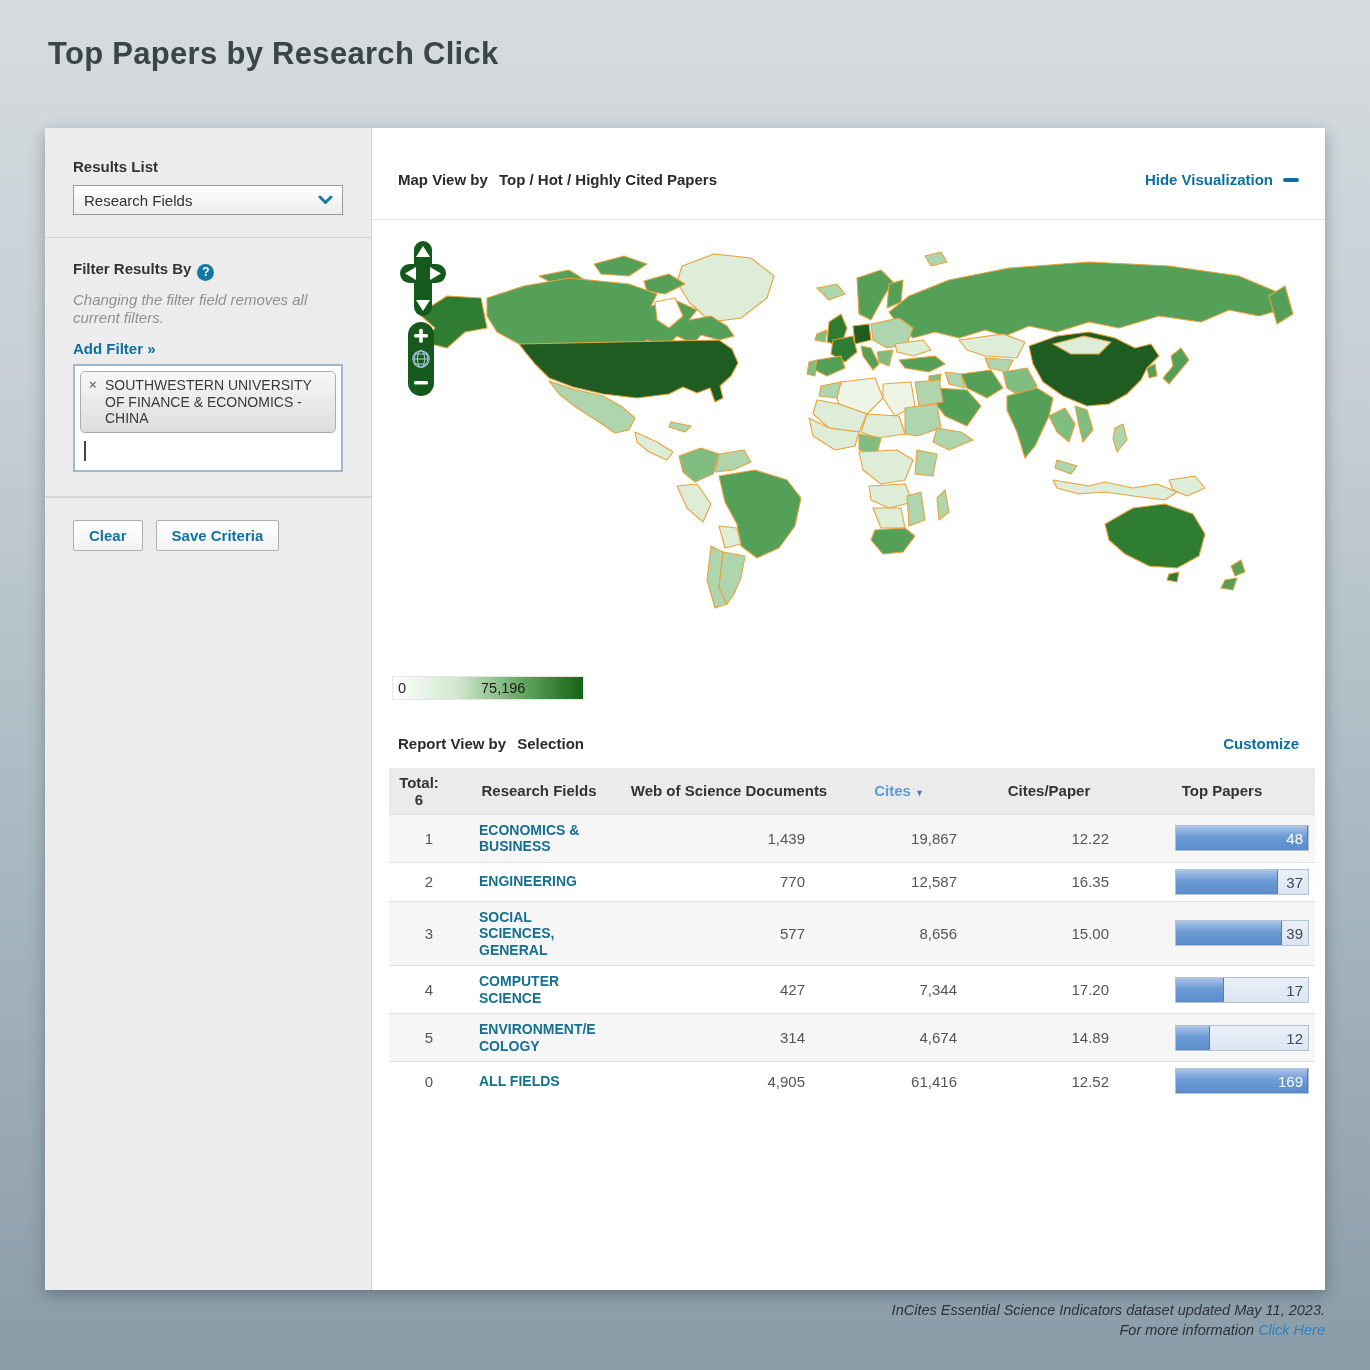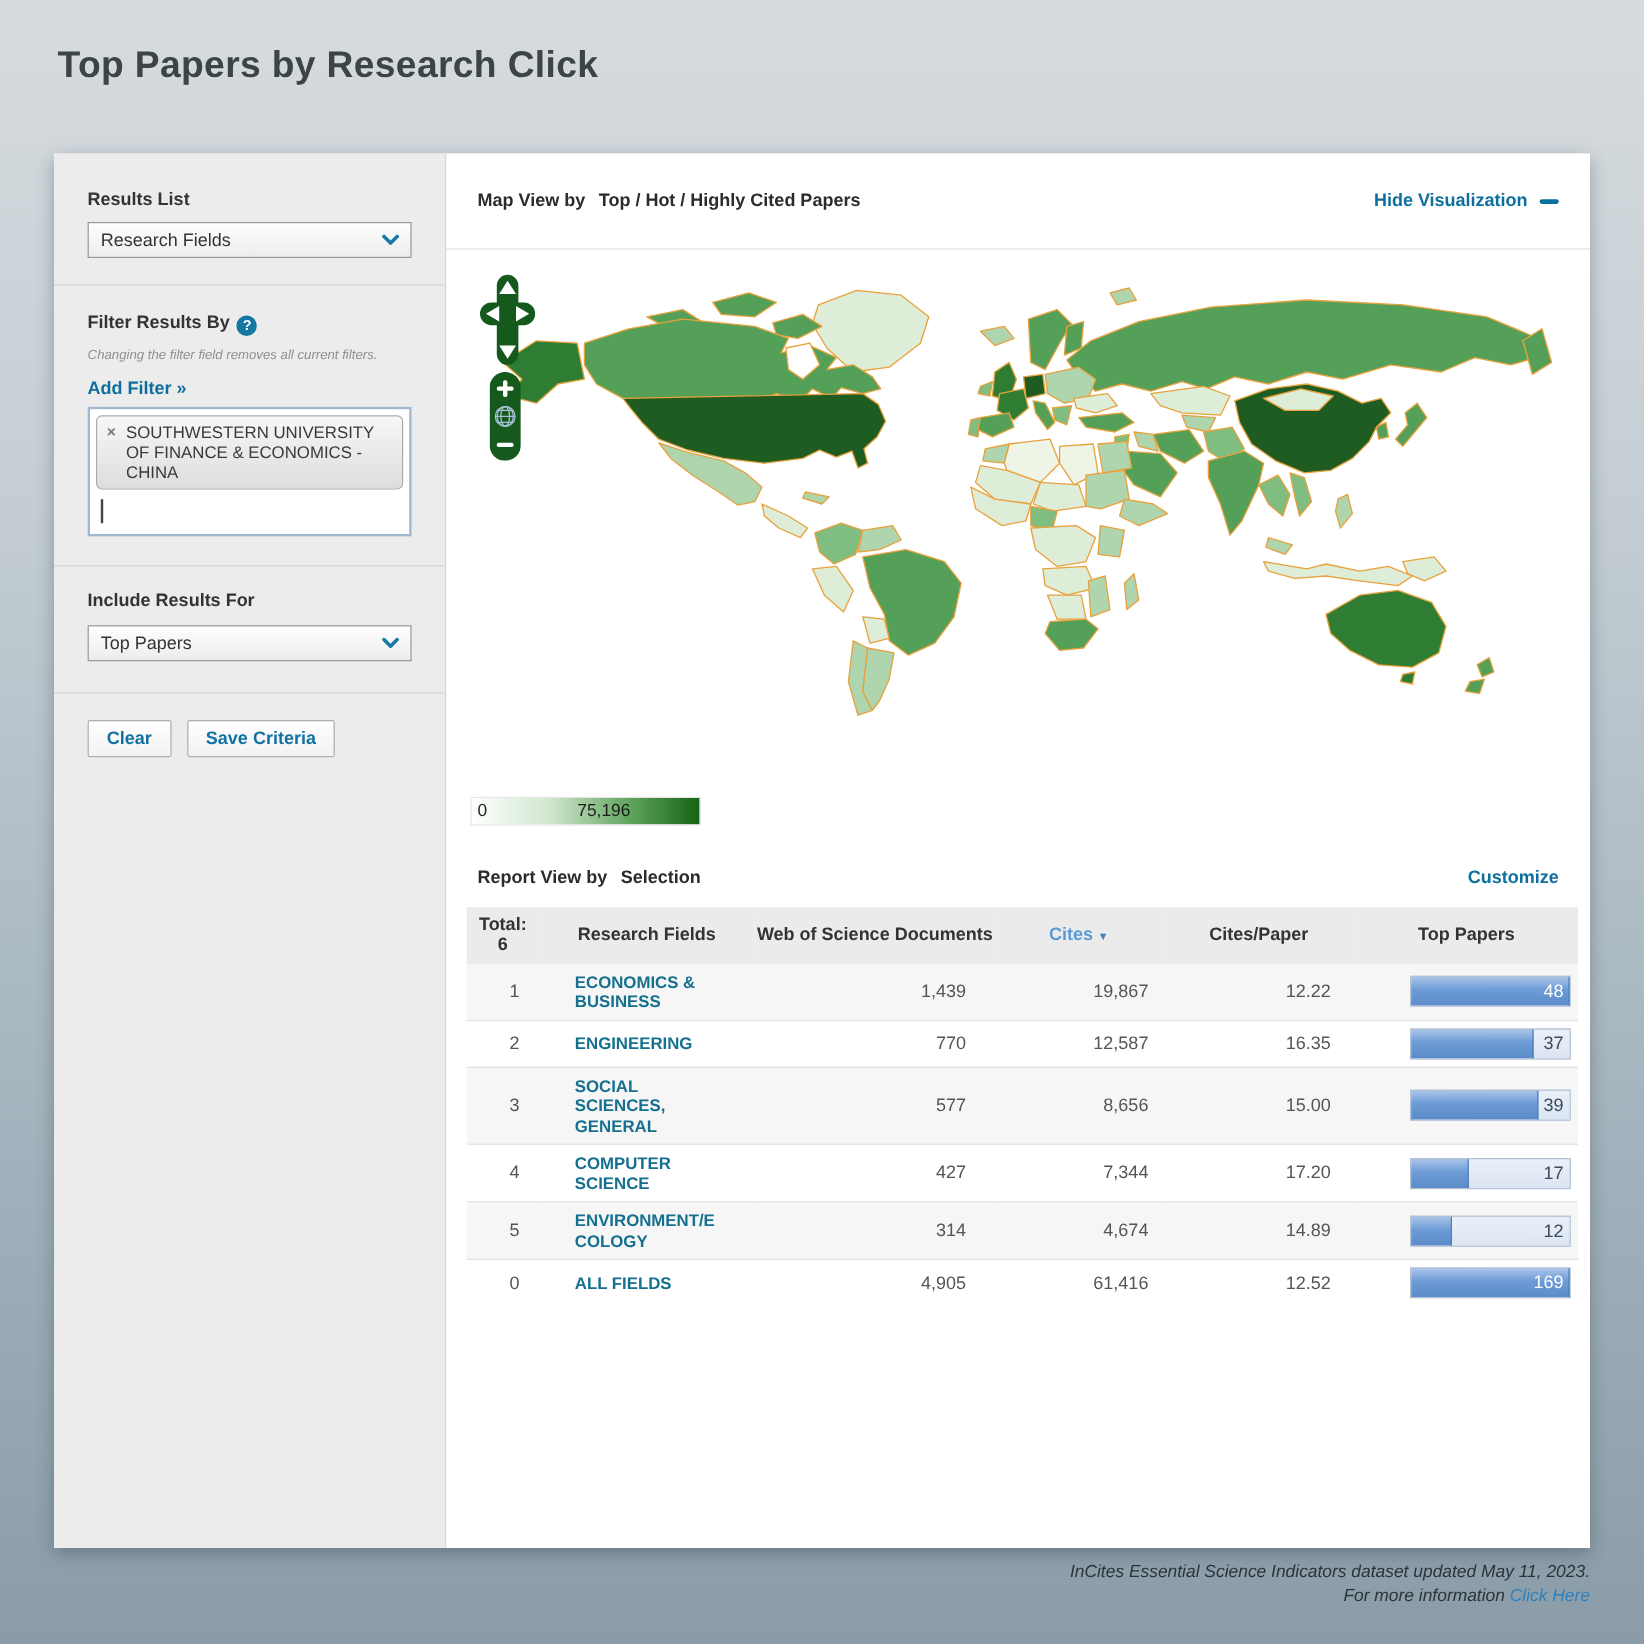--- a/index.html
+++ b/index.html
@@ -37,7 +37,7 @@
          border-radius:2px; color:#1172a2; font-weight:bold; font-size:15px; display:flex; align-items:center; cursor:pointer; }
 
   
-  .main { flex:1; background:#fff; display:flex; flex-direction:column; position:relative; }
+  .main { flex:1; background:#fff; display:flex; flex-direction:column; position:relative;margin-top:12px; }
   .sec-head { height:80px; padding:0 26px 0 26px; display:flex; align-items:center; justify-content:space-between;
               border-bottom:1px solid #e2e2e2; }
   .sec-title { font-size:15px; font-weight:bold; color:#2b2b2b; }

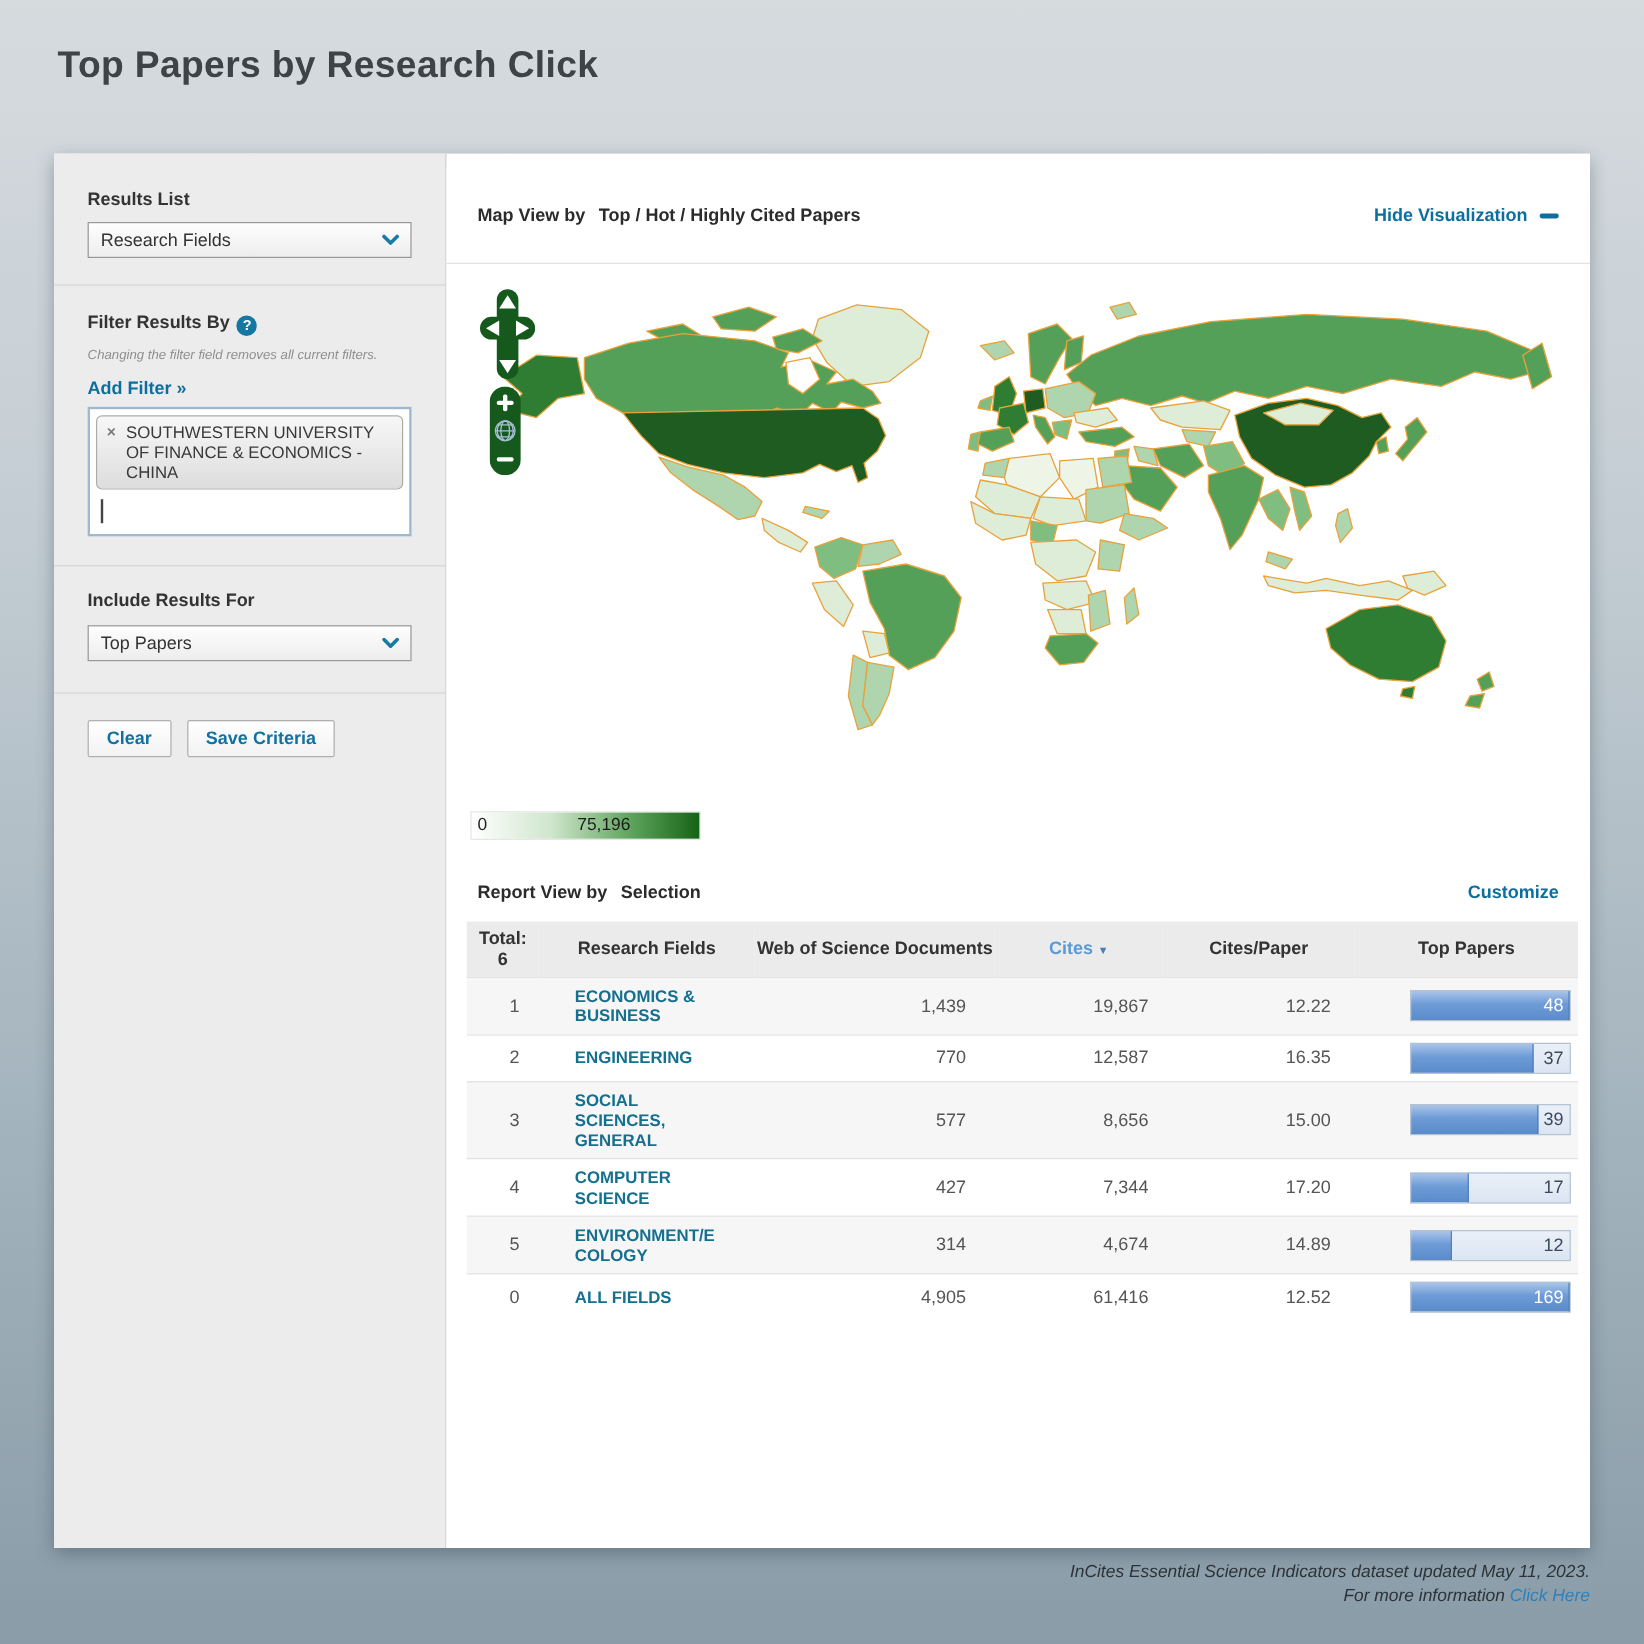--- a/index.html
+++ b/index.html
@@ -23,7 +23,7 @@
               display:flex; align-items:center; cursor:pointer; }
   .dd-value { flex:1; padding-left:10px; font-size:15px; color:#333; }
   .dd-caret { width:34px; display:flex; justify-content:center; }
-  .note { font-style:italic; color:#8f8f8f; font-size:11px; line-height:1.25; width:285px; }
+  .note { font-style:italic; color:#8f8f8f; font-size:15px; line-height:1.25; width:285px; }
   .link { color:#0d6f9d; font-weight:bold; font-size:15px; text-decoration:none; cursor:pointer; }
   .help { display:inline-flex; width:17px; height:17px; border-radius:50%; background:#1578a2; color:#fff;
           font-size:12px; font-weight:bold; align-items:center; justify-content:center; vertical-align:-2px; margin-left:6px; }

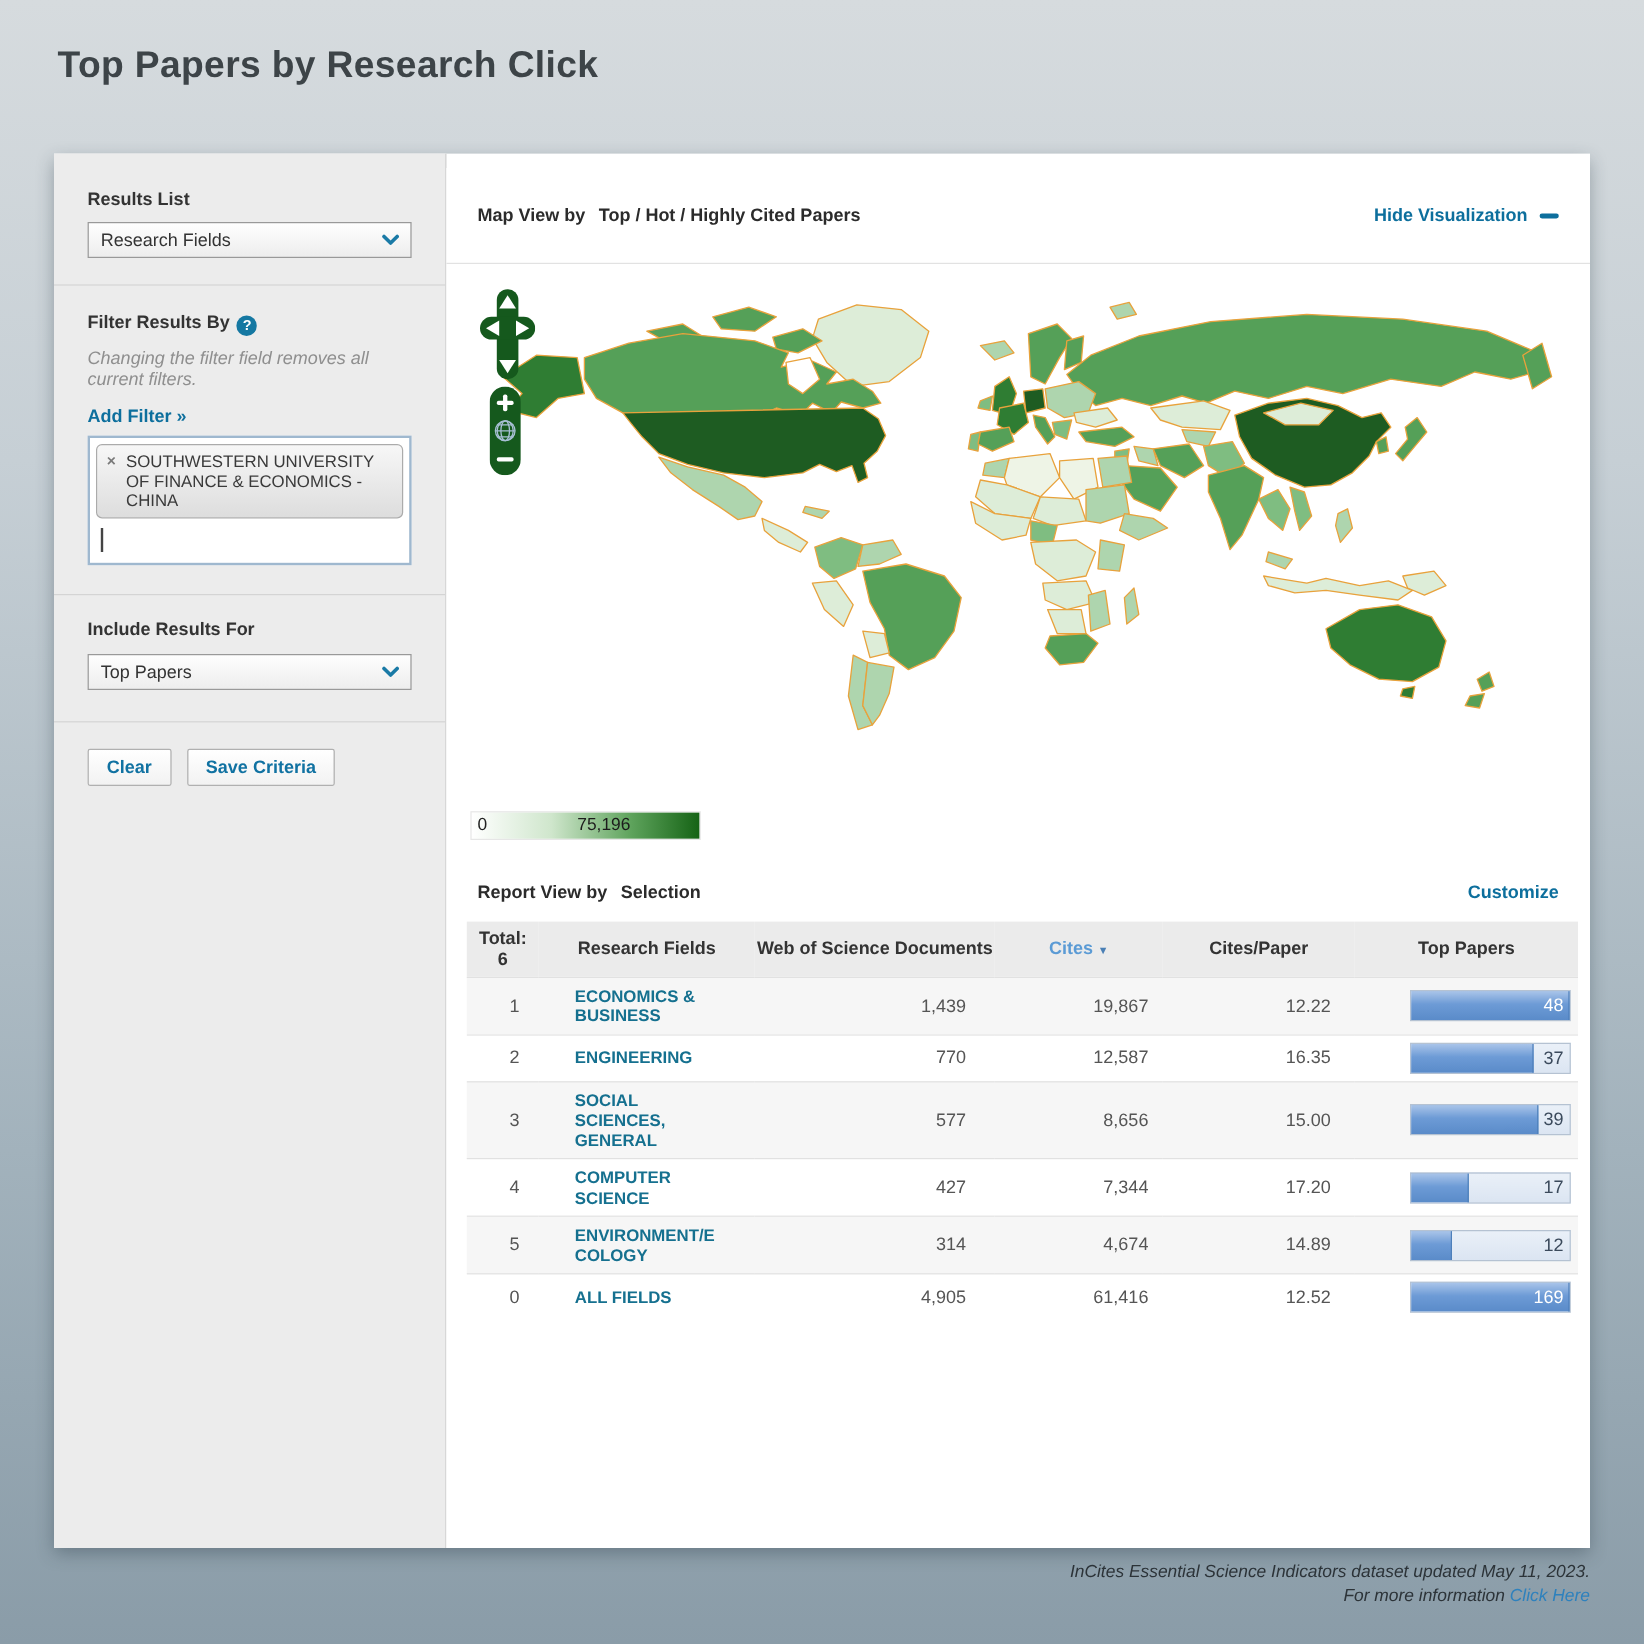--- a/index.html
+++ b/index.html
@@ -122,17 +122,6 @@
     </div>
     <div class="divider"></div>
 
-    <div class="s-sec" style="padding-top:20px; padding-bottom:26px;">
-      <div class="side-label" style="margin-bottom:12px;">Include Results For</div>
-      <div class="dropdown">
-        <span class="dd-value">Top Papers</span>
-        <span class="dd-caret">
-          <svg width="15" height="10" viewBox="0 0 15 10">
-              <path d="M2 2 L7.5 7.5 L13 2" fill="none" stroke="#1a7aa6" stroke-width="3" stroke-linecap="round" stroke-linejoin="round"></path>
-            </svg>
-        </span>
-      </div>
-    </div>
     <div class="divider"></div>
 
     <div class="s-sec btnrow" style="padding-top:22px;">

